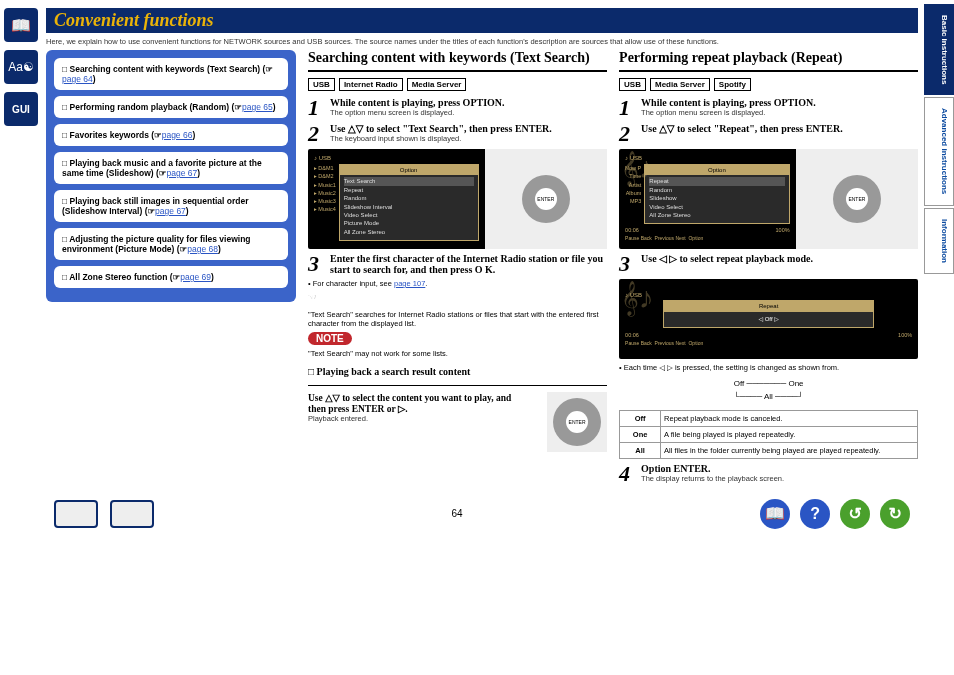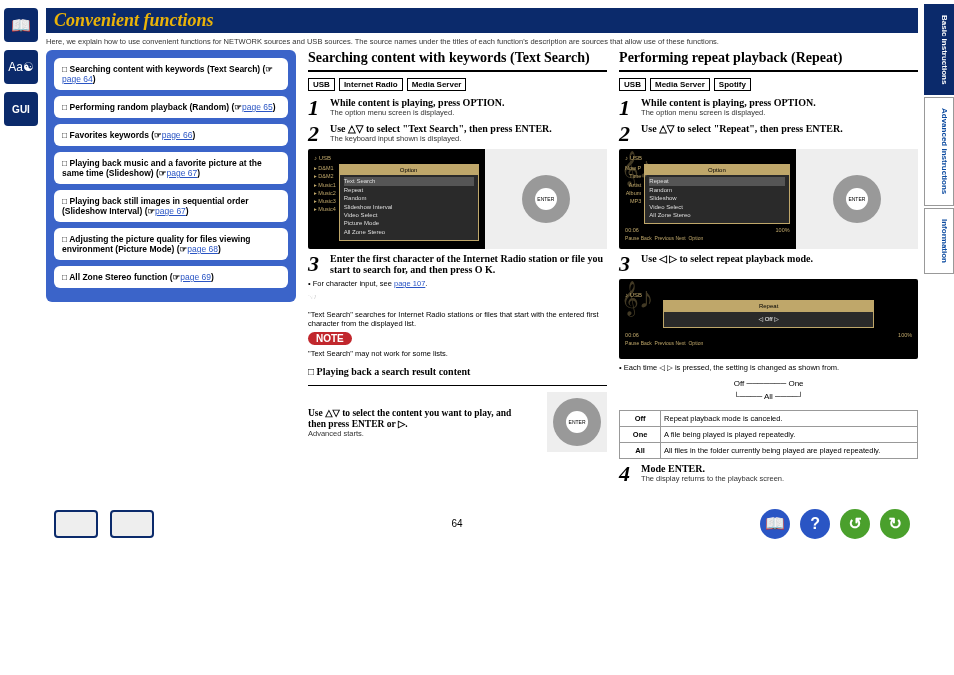--- a/index.html
+++ b/index.html
@@ -135,7 +135,7 @@
 
         <div class="sub-h">□ Playing back a search result content</div>
         <div class="hr" style="border-top-width:1px"></div>
-        <div style="display:flex;gap:16px;align-items:center">
+        <div style="display:flex;gap:16px;align-items:flex-start">
           <div style="flex:1"><b style="font-family:'Times New Roman',serif;font-size:9.5px">Use △▽ to select the content you want to play, and then press ENTER or ▷.</b><div class="step-sub">Advanced starts.</div></div>
           <div style="width:60px;height:60px;background:#eee;display:flex;align-items:center;justify-content:center">
               <div class="dpad"></div>

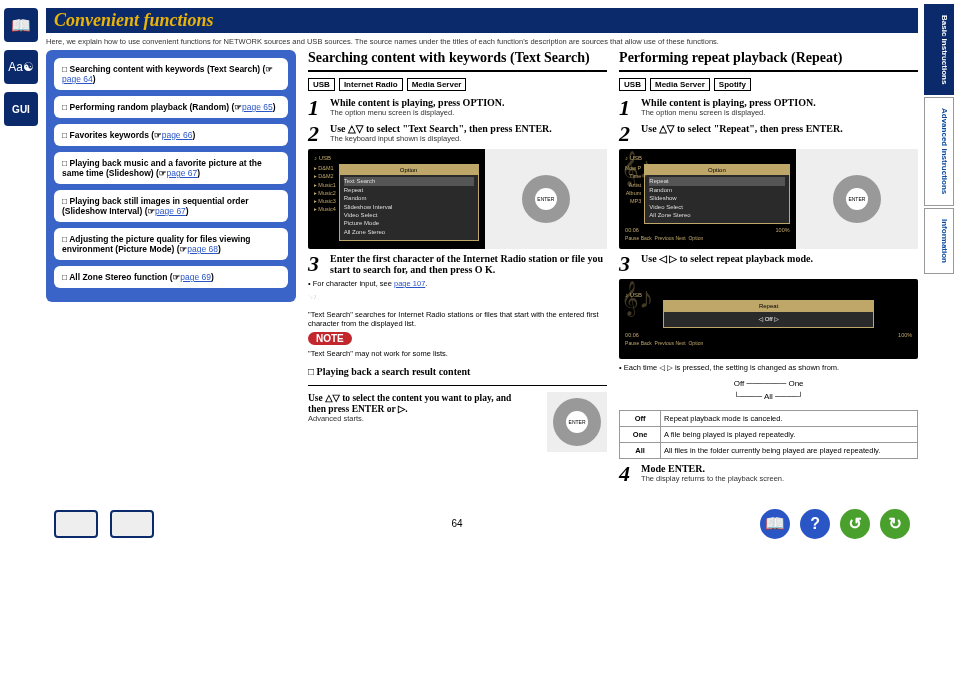--- a/index.html
+++ b/index.html
@@ -136,7 +136,7 @@
         <div class="sub-h">□ Playing back a search result content</div>
         <div class="hr" style="border-top-width:1px"></div>
         <div style="display:flex;gap:16px;align-items:flex-start">
-          <div style="flex:1"><b style="font-family:'Times New Roman',serif;font-size:9.5px">Use △▽ to select the content you want to play, and then press ENTER or ▷.</b><div class="step-sub">Advanced starts.</div></div>
+          <div style="flex:1"><b style="font-family:'Times New Roman',serif;font-size:9.5px">Use △▽ to select the content you want to play, and then press ENTER or ▷.</b><div class="step-sub">Playback entered.</div></div>
           <div style="width:60px;height:60px;background:#eee;display:flex;align-items:center;justify-content:center">
               <div class="dpad"></div>
             </div>

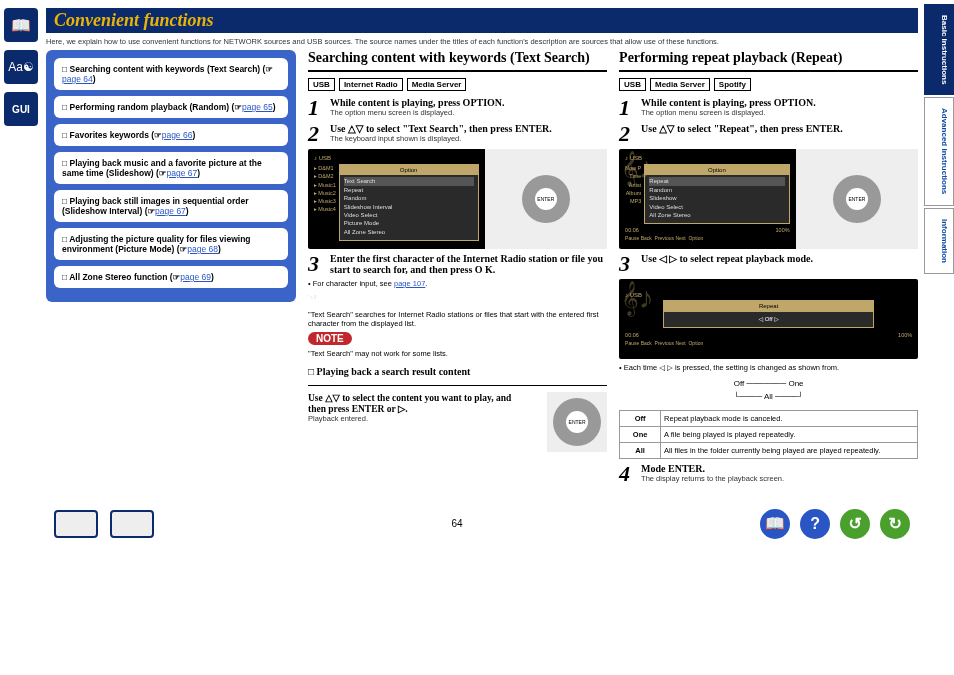--- a/index.html
+++ b/index.html
@@ -237,7 +237,7 @@
           </table>
         <div class="step">
             <div class="step-num">4</div>
-            <div class="step-body"><b>Mode ENTER.</b><div class="step-sub">The display returns to the playback screen.</div></div>
+            <div class="step-body"><b>Option ENTER.</b><div class="step-sub">The display returns to the playback screen.</div></div>
           </div>
       </div>
     </div>

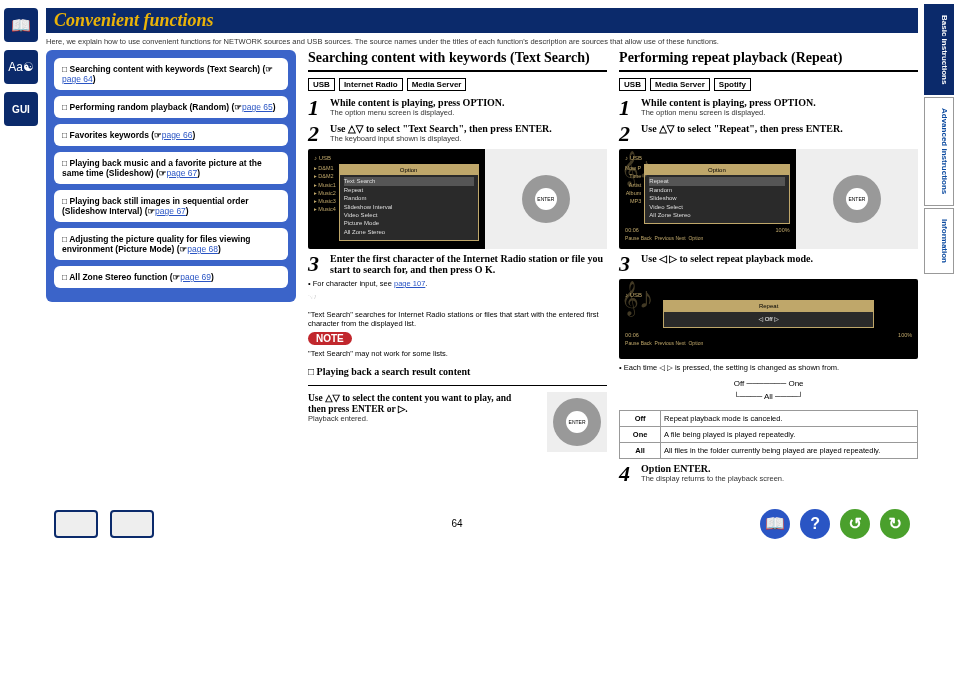--- a/index.html
+++ b/index.html
@@ -36,7 +36,7 @@
 .mode-table{width:100%;border-collapse:collapse;font-size:7.5px;margin:4px 0}
 .mode-table td{border:1px solid #999;padding:3px;vertical-align:top}
 .mode-table td:first-child{width:34px;font-weight:bold;text-align:center}
-#footer{display:flex;align-items:center;justify-content:space-between;margin-top:20px;padding:0 8px}
+#footer{display:flex;align-items:center;justify-content:space-between;margin-top:10px;padding:0 8px}
 .foot-btn{width:40px;height:24px;border:2px solid #0b2a6b;border-radius:4px;background:#eee}
 .foot-circ{width:30px;height:30px;border-radius:50%;display:flex;align-items:center;justify-content:center;color:#fff;font-size:16px;font-weight:bold}
 #side-tabs{width:30px;display:flex;flex-direction:column;gap:2px;margin-left:2px;padding-top:4px}

